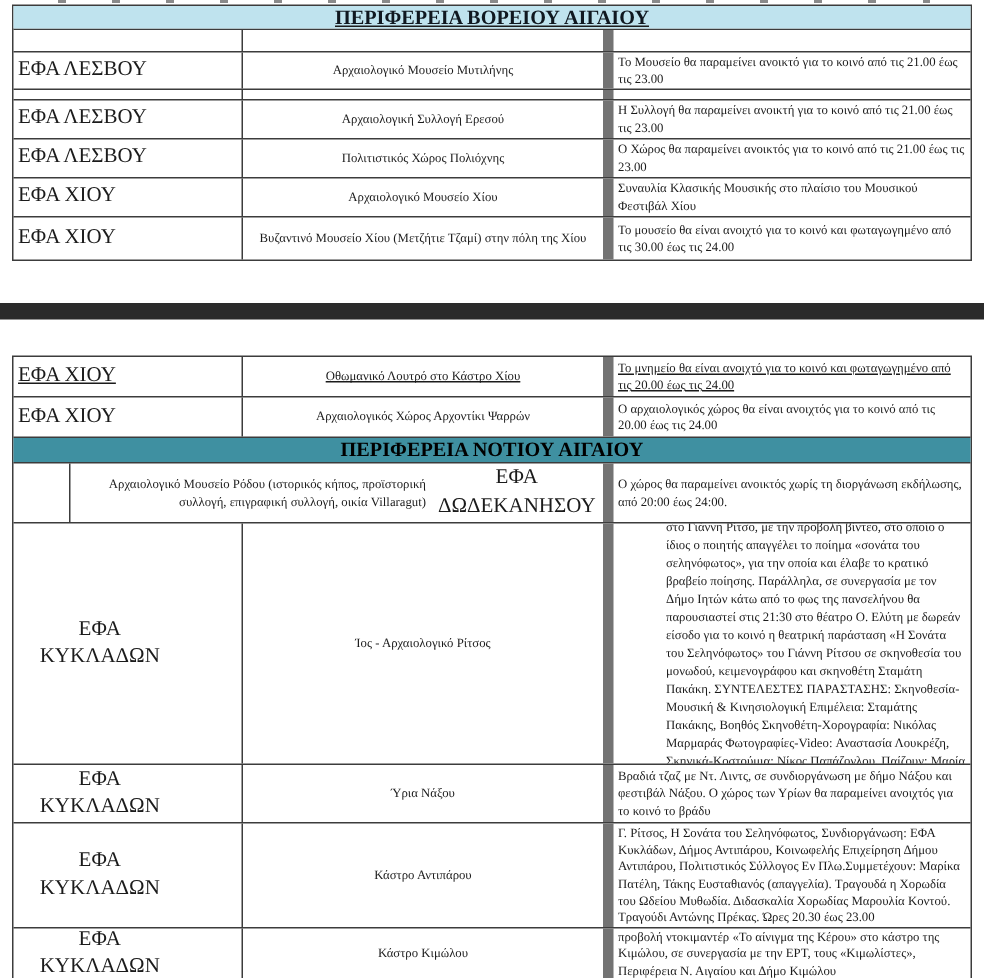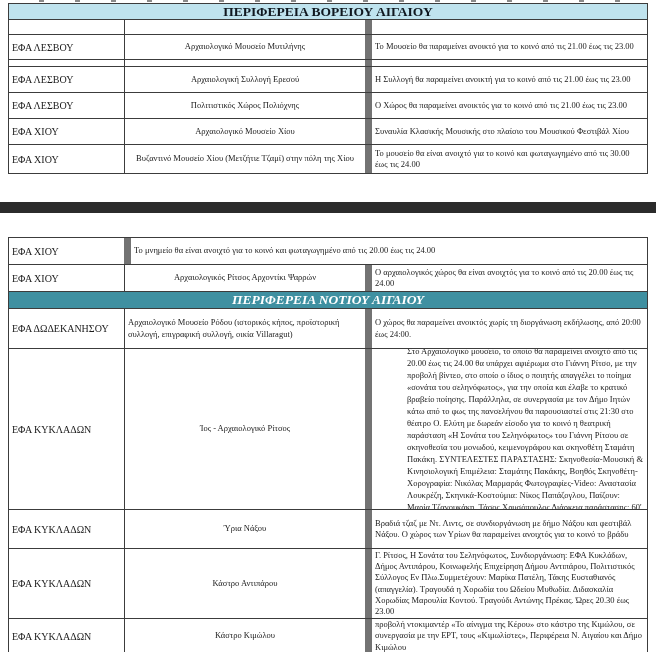--- a/index.html
+++ b/index.html
@@ -8,7 +8,7 @@
   .tbl{position:absolute;left:8px;width:640px;box-sizing:border-box;
        border:1px solid #3c3c3c;background:#fff;}
   .row{display:flex;box-sizing:border-box;border-top:1px solid #3c3c3c;}
-  .row:first-child{border-top:none;}
+  .row:first-child{border-top:none;text-decoration:underline;}
   .cell{box-sizing:border-box;display:flex;padding:1px 3px;font-size:8.5px;line-height:1.3;
         overflow:hidden;}
   .c1{width:115px;align-items:center;justify-content:flex-start;font-size:10px;text-align:right;}

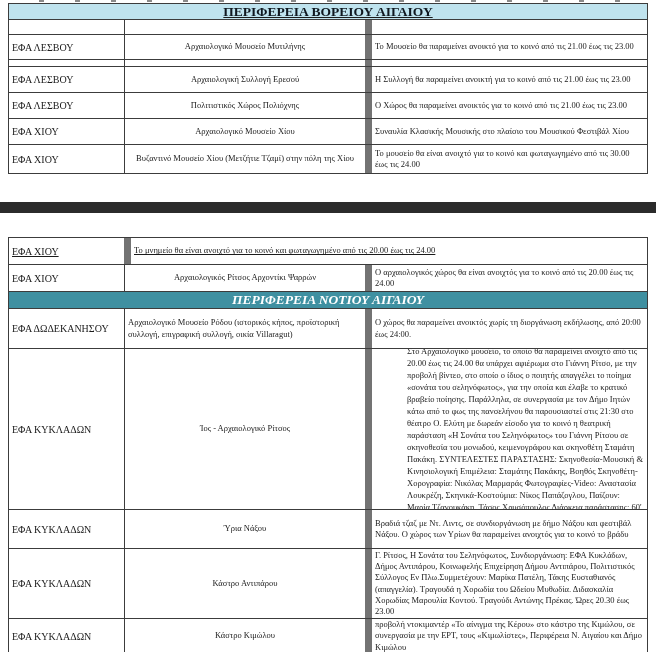--- a/index.html
+++ b/index.html
@@ -11,7 +11,7 @@
   .row:first-child{border-top:none;text-decoration:underline;}
   .cell{box-sizing:border-box;display:flex;padding:1px 3px;font-size:8.5px;line-height:1.3;
         overflow:hidden;}
-  .c1{width:115px;align-items:center;justify-content:flex-start;font-size:10px;text-align:right;}
+  .c1{width:115px;align-items:center;justify-content:flex-start;font-size:14px;text-align:center;}
   .c2{width:241px;border-left:1px solid #3c3c3c;align-items:center;justify-content:center;
       text-align:left;}
   .c3{flex:1;border-left:7px solid #737373;align-items:center;justify-content:flex-start;

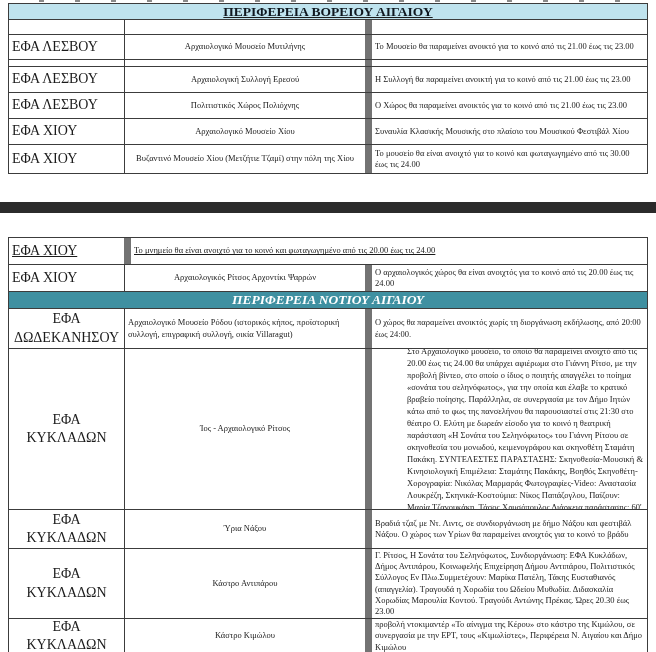--- a/index.html
+++ b/index.html
@@ -13,7 +13,7 @@
         overflow:hidden;}
   .c1{width:115px;align-items:center;justify-content:flex-start;font-size:14px;text-align:center;}
   .c2{width:241px;border-left:1px solid #3c3c3c;align-items:center;justify-content:center;
-      text-align:left;}
+      text-align:right;margin-left:37px;}
   .c3{flex:1;border-left:7px solid #737373;align-items:center;justify-content:flex-start;
       text-align:left;}
   .hdr{justify-content:center;align-items:center;text-align:center;font-weight:bold;

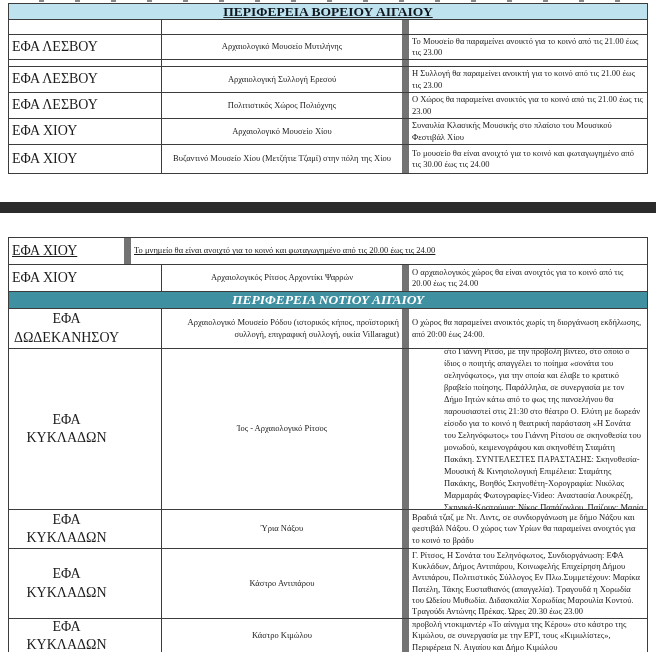--- a/index.html
+++ b/index.html
@@ -79,6 +79,7 @@
   <div class="tbl" style="top:237px;">
     <div class="row" style="height:26px;">
       <div class="cell c1">ΕΦΑ ΧΙΟΥ</div>
+      <div class="cell c2">Οθωμανικό Λουτρό στο Κάστρο Χίου</div>
       <div class="cell c3">Το μνημείο θα είναι ανοιχτό για το κοινό και φωταγωγημένο από τις 20.00 έως τις 24.00</div>
     </div>
     <div class="row" style="height:27px;">

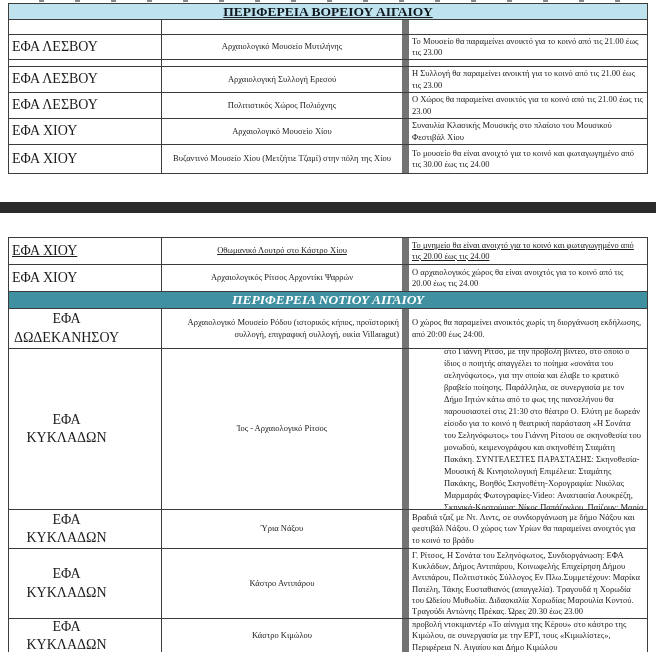--- a/index.html
+++ b/index.html
@@ -84,7 +84,7 @@
     </div>
     <div class="row" style="height:27px;">
       <div class="cell c1">ΕΦΑ ΧΙΟΥ</div>
-      <div class="cell c2">Αρχαιολογικός Ρίτσος Αρχοντίκι Ψαρρών</div>
+      <div class="cell c2">Αρχαιολογικός Χώρος Αρχοντίκι Ψαρρών</div>
       <div class="cell c3">Ο αρχαιολογικός χώρος θα είναι ανοιχτός για το κοινό από τις 20.00 έως τις 24.00</div>
     </div>
     <div class="row" style="height:17px;">

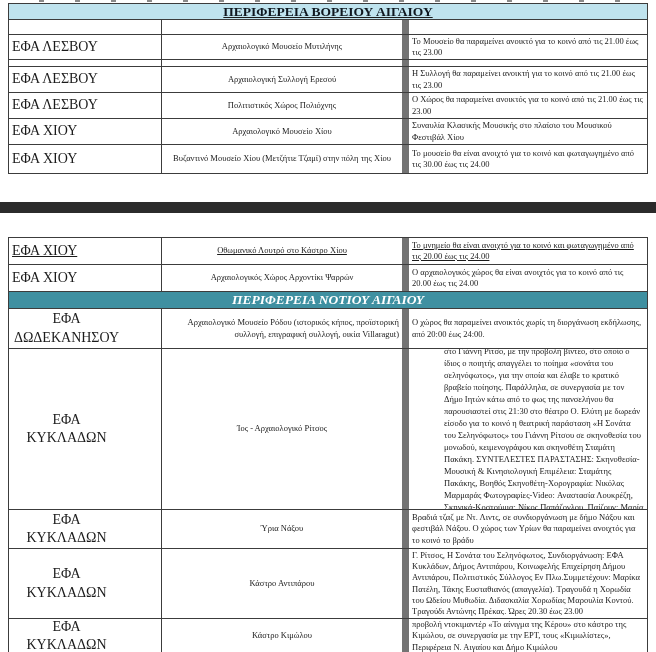--- a/index.html
+++ b/index.html
@@ -19,7 +19,7 @@
   .hdr{justify-content:center;align-items:center;text-align:center;font-weight:bold;
        font-size:13.5px;line-height:1;padding:0;}
   .hdr-light{background:#bfe3ee;color:#101820;}
-  .hdr-teal{background:#3f90a1;color:#ffffff;font-style:italic;}
+  .hdr-teal{background:#3f90a1;color:#000000;}
   .divider{position:absolute;left:0;width:656px;height:11px;background:#2b2b2b;}
   .top-sliver{position:absolute;left:8px;top:0;width:640px;height:3px;background:#fff;
       background-image:repeating-linear-gradient(90deg,transparent 0 31px,#8a8a8a 31px 36px);

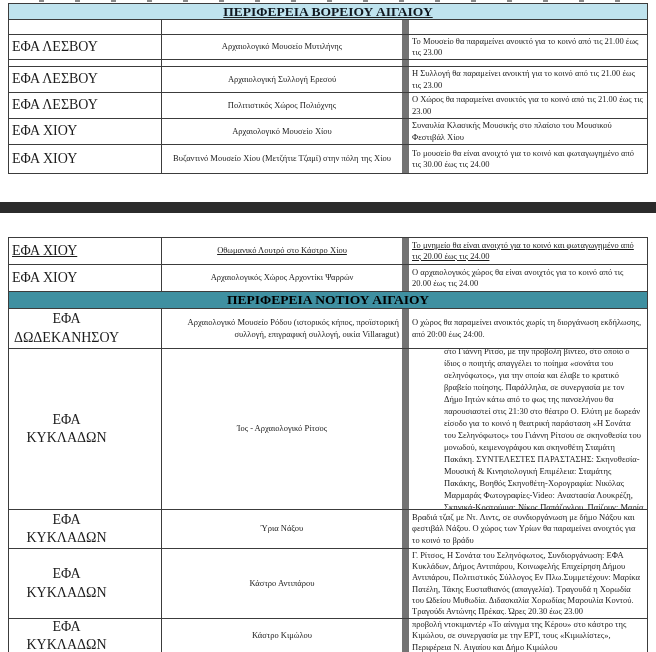--- a/index.html
+++ b/index.html
@@ -91,8 +91,8 @@
       <div class="cell hdr hdr-teal" style="flex:1;">ΠΕΡΙΦΕΡΕΙΑ ΝΟΤΙΟΥ ΑΙΓΑΙΟΥ</div>
     </div>
     <div class="row" style="height:40px;">
+      <div class="cell c2">Αρχαιολογικό Μουσείο Ρόδου (ιστορικός κήπος, προϊστορική συλλογή, επιγραφική συλλογή, οικία Villaragut)</div>
       <div class="cell c1">ΕΦΑ ΔΩΔΕΚΑΝΗΣΟΥ</div>
-      <div class="cell c2">Αρχαιολογικό Μουσείο Ρόδου (ιστορικός κήπος, προϊστορική συλλογή, επιγραφική συλλογή, οικία Villaragut)</div>
       <div class="cell c3">Ο χώρος θα παραμείνει ανοικτός χωρίς τη διοργάνωση εκδήλωσης, από 20:00 έως 24:00.</div>
     </div>
     <div class="row" style="height:161px;">

